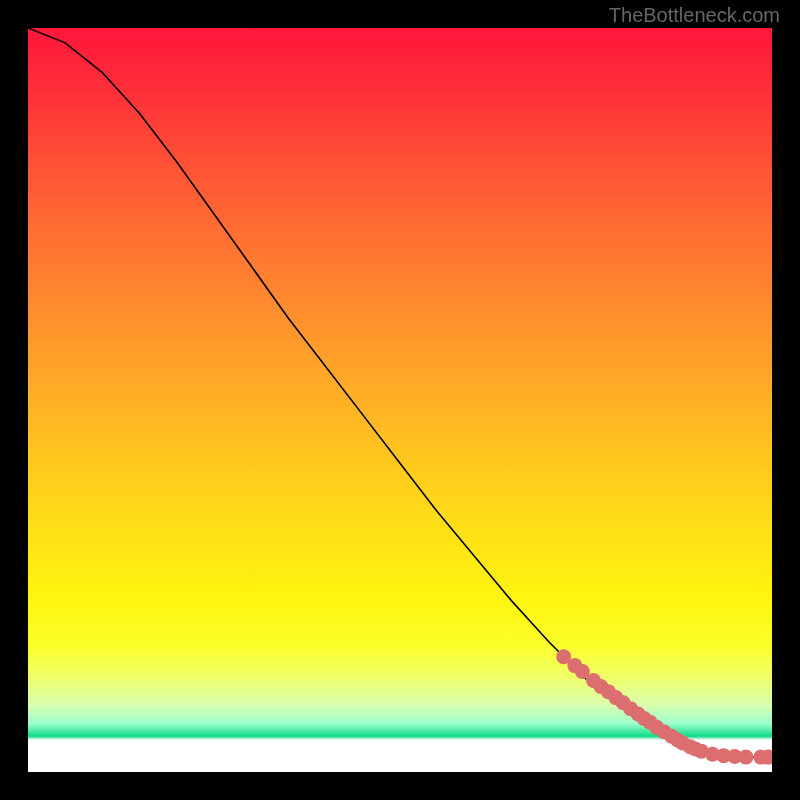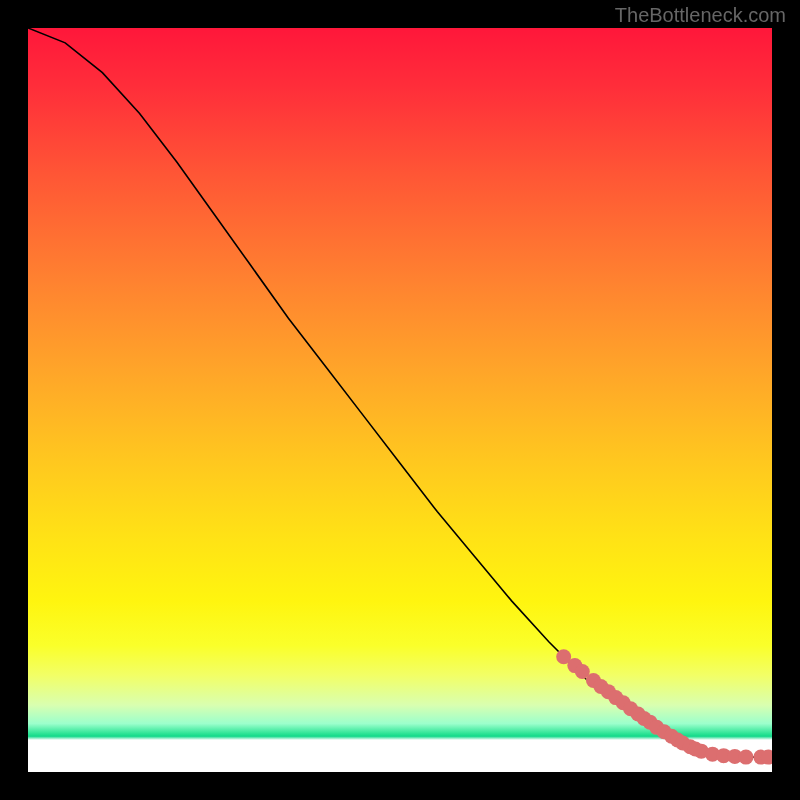--- a/index.html
+++ b/index.html
@@ -14,7 +14,7 @@
   .watermark {
     position: absolute;
     top: 4px;
-    right: 14px;
+    right: 20px;
     color: #666;
     font-size: 20px;
     font-weight: 500;

